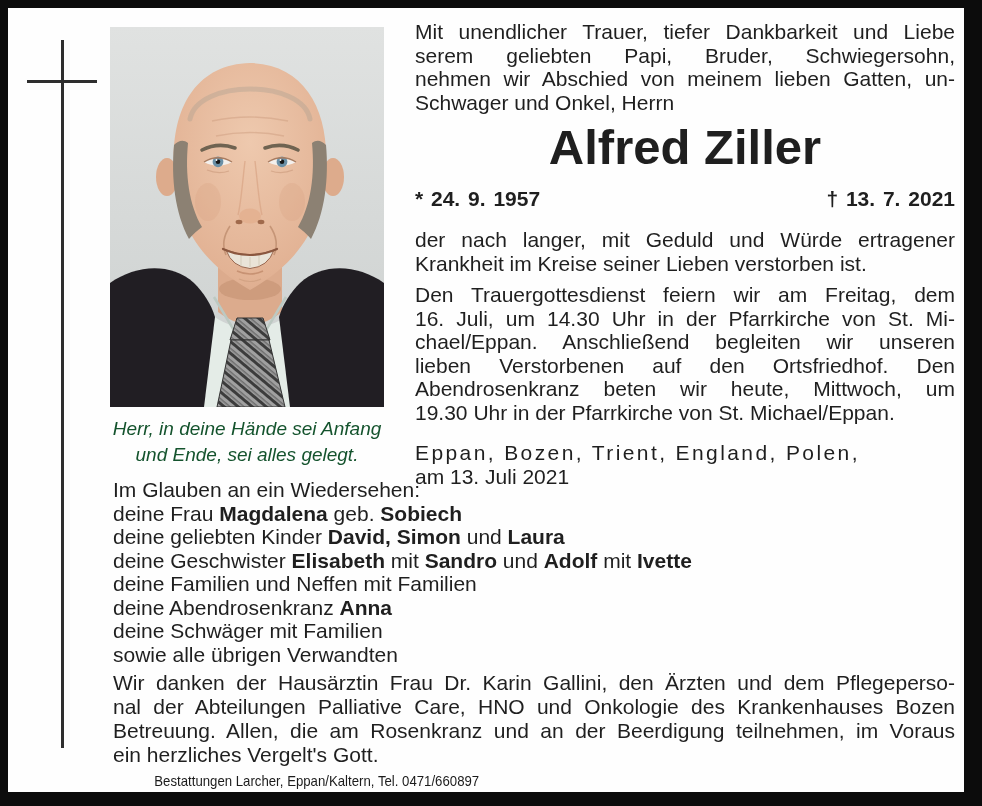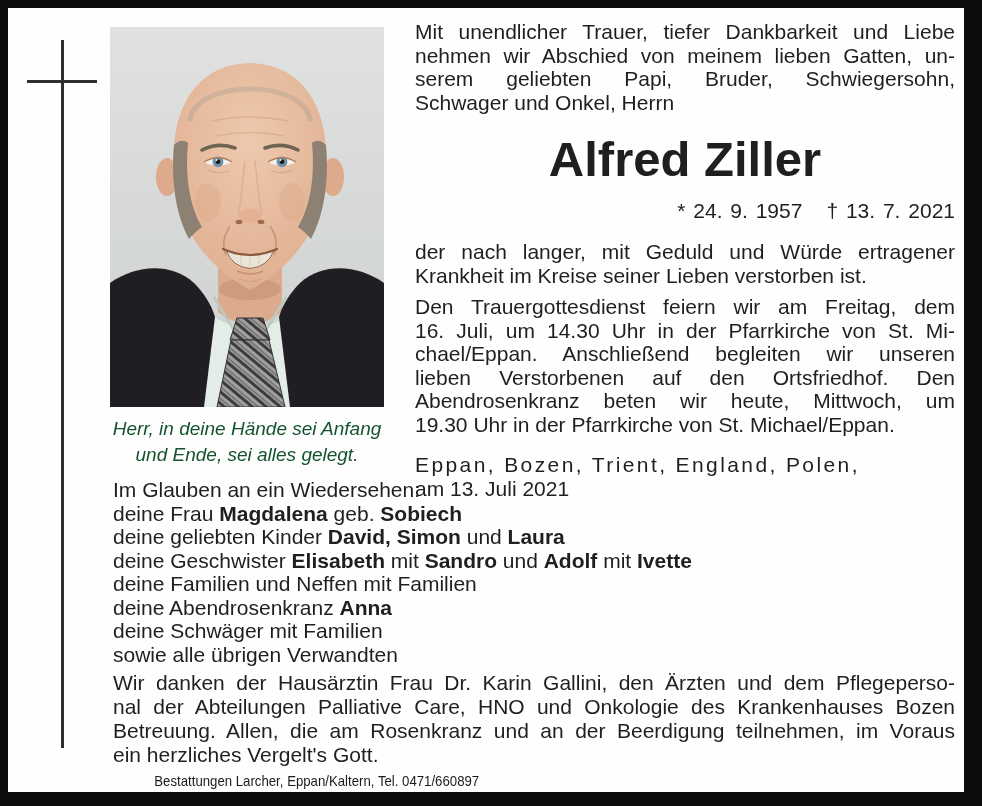--- a/index.html
+++ b/index.html
@@ -139,8 +139,8 @@
   <div class="right-col">
     <div>
       <div class="jl">Mit unendlicher Trauer, tiefer Dankbarkeit und Liebe</div>
+      <div class="jl">serem geliebten Papi, Bruder, Schwiegersohn,</div>
       <div class="jl">nehmen wir Abschied von meinem lieben Gatten, un-</div>
-      <div class="jl">serem geliebten Papi, Bruder, Schwiegersohn,</div>
       <div>Schwager und Onkel, Herrn</div>
     </div>
 

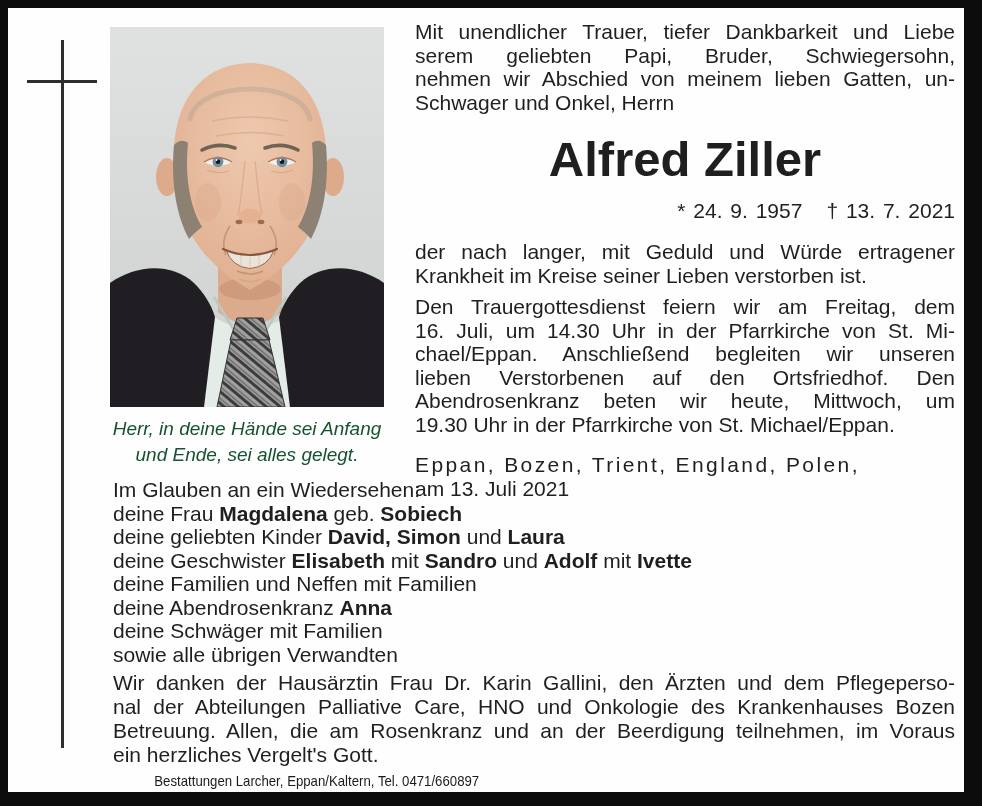--- a/index.html
+++ b/index.html
@@ -28,7 +28,7 @@
   
   .right-col{position:absolute;left:407px;top:12px;width:540px;font-size:21px;line-height:23.5px;}
   .jl{text-align:justify;text-align-last:justify;}
-  .name{margin:20px 0 0;font-size:49px;line-height:50px;font-weight:bold;text-align:center;letter-spacing:0;}
+  .name{margin:8px 0 0;font-size:49px;line-height:50px;font-weight:bold;text-align:center;letter-spacing:0;}
   .dates{display:flex;justify-content:flex-end;gap:24px;margin-top:14px;font-size:21px;line-height:26px;font-weight:normal;word-spacing:2px;}
   .par-death{margin-top:16px;}
   .par-service{margin-top:8px;}

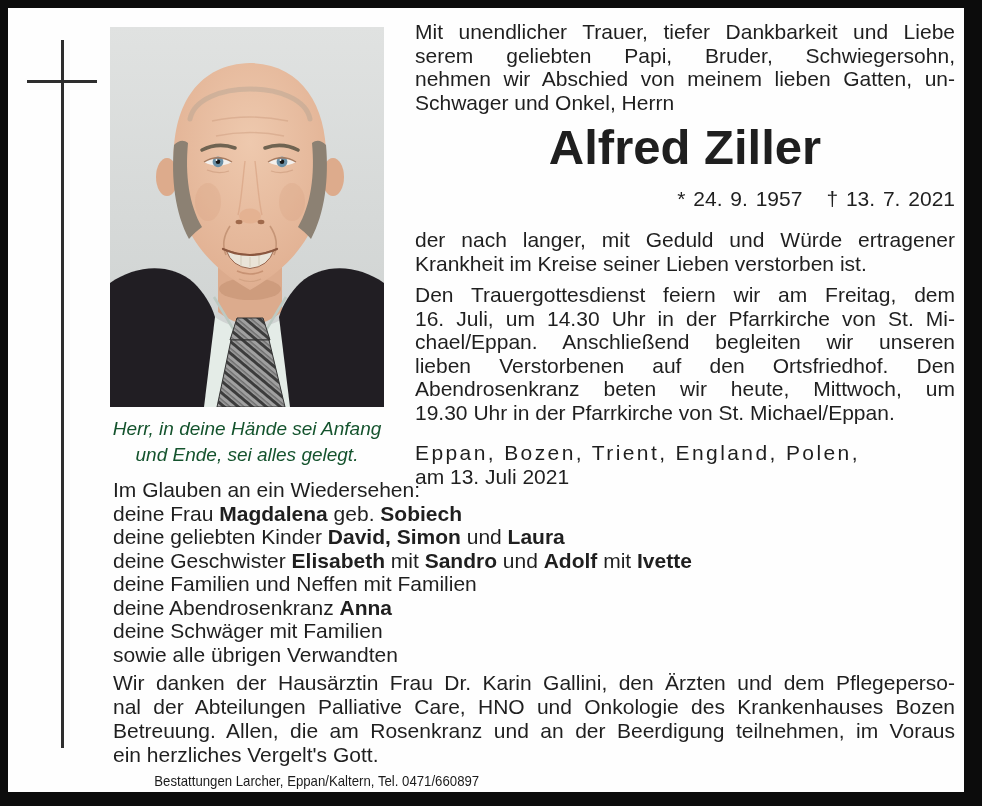--- a/index.html
+++ b/index.html
@@ -29,7 +29,7 @@
   .right-col{position:absolute;left:407px;top:12px;width:540px;font-size:21px;line-height:23.5px;}
   .jl{text-align:justify;text-align-last:justify;}
   .name{margin:8px 0 0;font-size:49px;line-height:50px;font-weight:bold;text-align:center;letter-spacing:0;}
-  .dates{display:flex;justify-content:flex-end;gap:24px;margin-top:14px;font-size:21px;line-height:26px;font-weight:normal;word-spacing:2px;}
+  .dates{display:flex;justify-content:space-between;gap:24px;margin-top:14px;font-size:21px;line-height:26px;font-weight:bold;word-spacing:2px;}
   .par-death{margin-top:16px;}
   .par-service{margin-top:8px;}
   .par-places{margin-top:17px;line-height:24px;}

